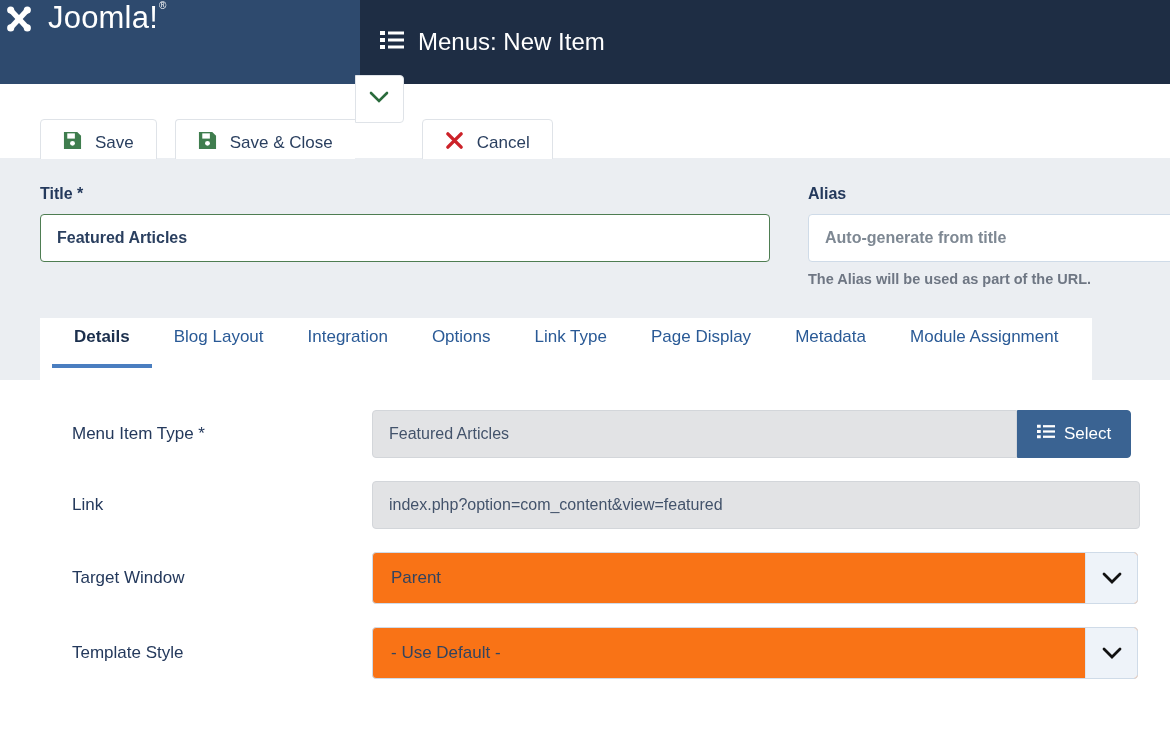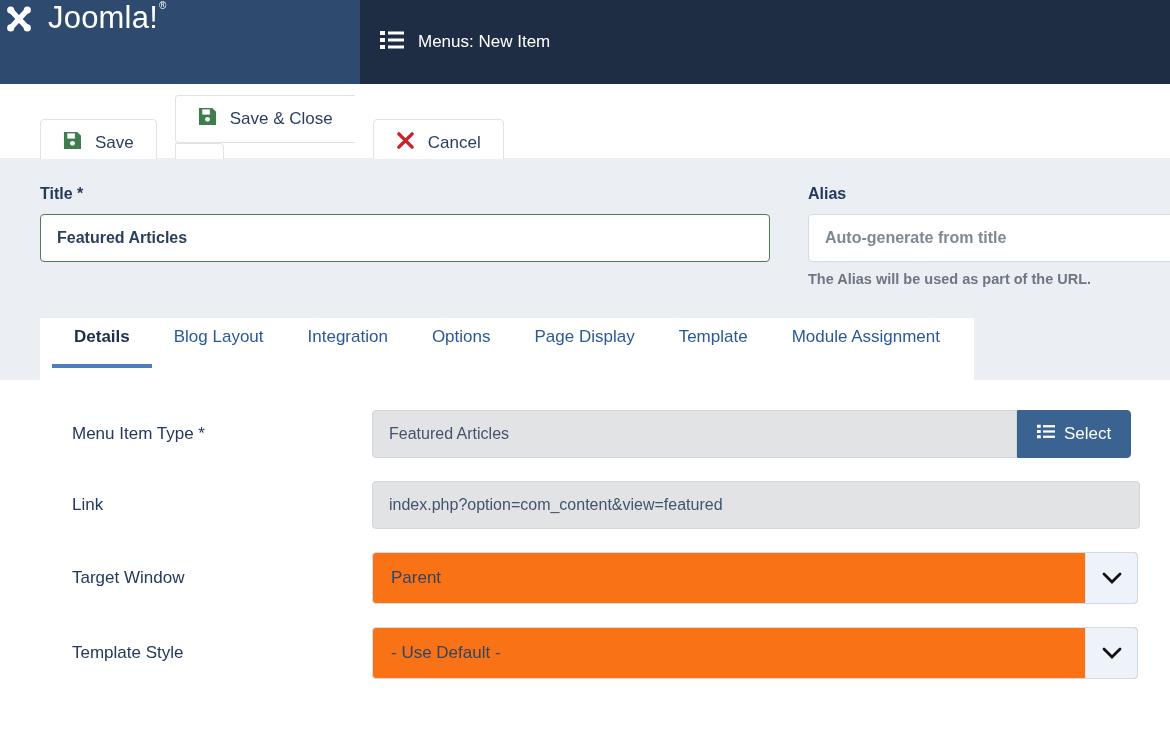--- a/index.html
+++ b/index.html
@@ -50,7 +50,7 @@
   .page-head .list-ico { margin-right: 14px; display: block; }
   .page-head-title {
     color: #ffffff;
-    font-size: 17px;
+    font-size: 24px;
     font-weight: 400;
     white-space: nowrap;
   }

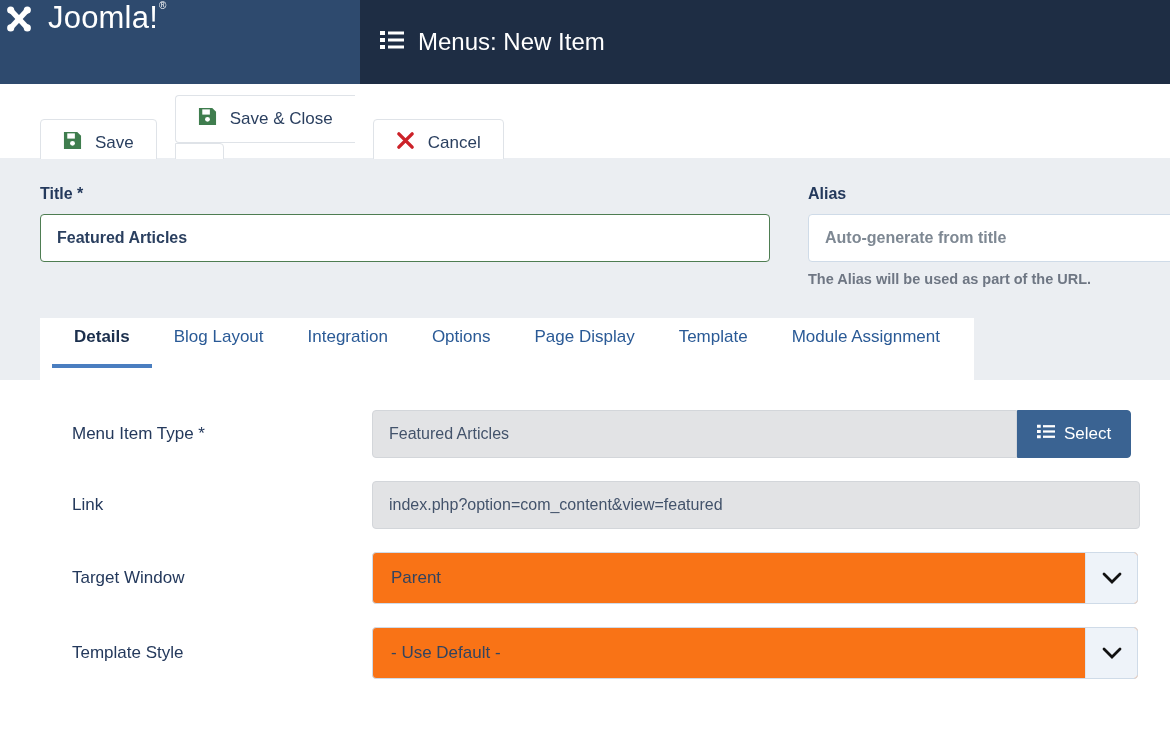--- a/index.html
+++ b/index.html
@@ -79,7 +79,7 @@
     white-space: nowrap;
     margin-top: 44px;
   }
-  .btn-group { display: flex; margin-left: 18px; flex-direction: column; }
+  .btn-group { display: flex; margin-left: 18px; }
   .btn-group .btn-main {
     border-top-right-radius: 0;
     border-bottom-right-radius: 0;

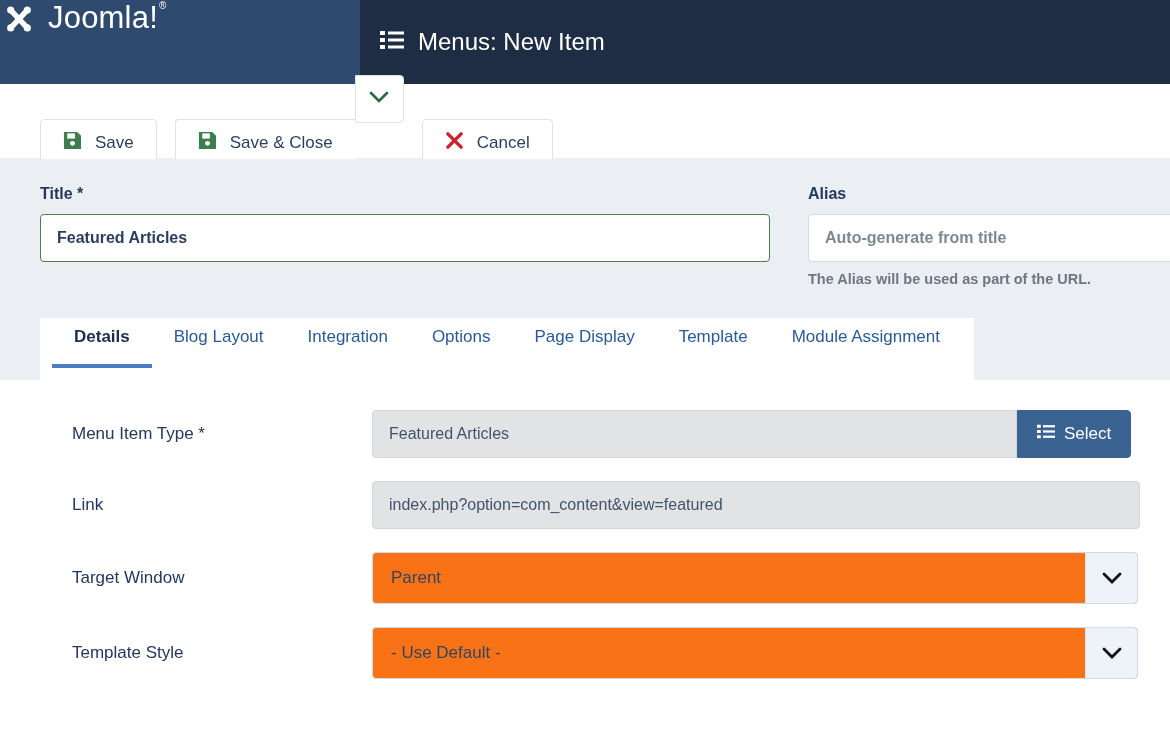--- a/index.html
+++ b/index.html
@@ -352,6 +352,7 @@
     <div class="tab"><span>Blog Layout</span></div>
     <div class="tab"><span>Integration</span></div>
     <div class="tab"><span>Options</span></div>
+    <div class="tab"><span>Link Type</span></div>
     <div class="tab"><span>Page Display</span></div>
     <div class="tab"><span>Template</span></div>
     <div class="tab"><span>Module Assignment</span></div>

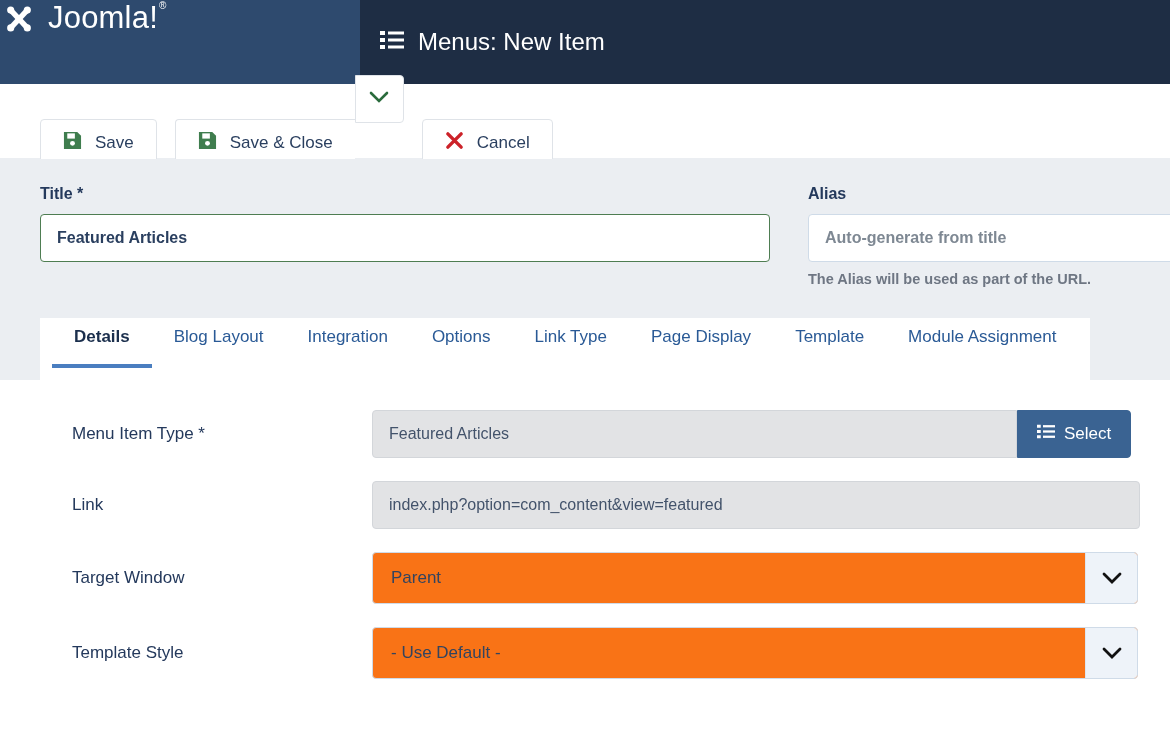--- a/index.html
+++ b/index.html
@@ -354,7 +354,7 @@
     <div class="tab"><span>Options</span></div>
     <div class="tab"><span>Link Type</span></div>
     <div class="tab"><span>Page Display</span></div>
-    <div class="tab"><span>Template</span></div>
+    <div class="tab"><span>Metadata</span></div>
     <div class="tab"><span>Module Assignment</span></div>
   </div>
 </div>

